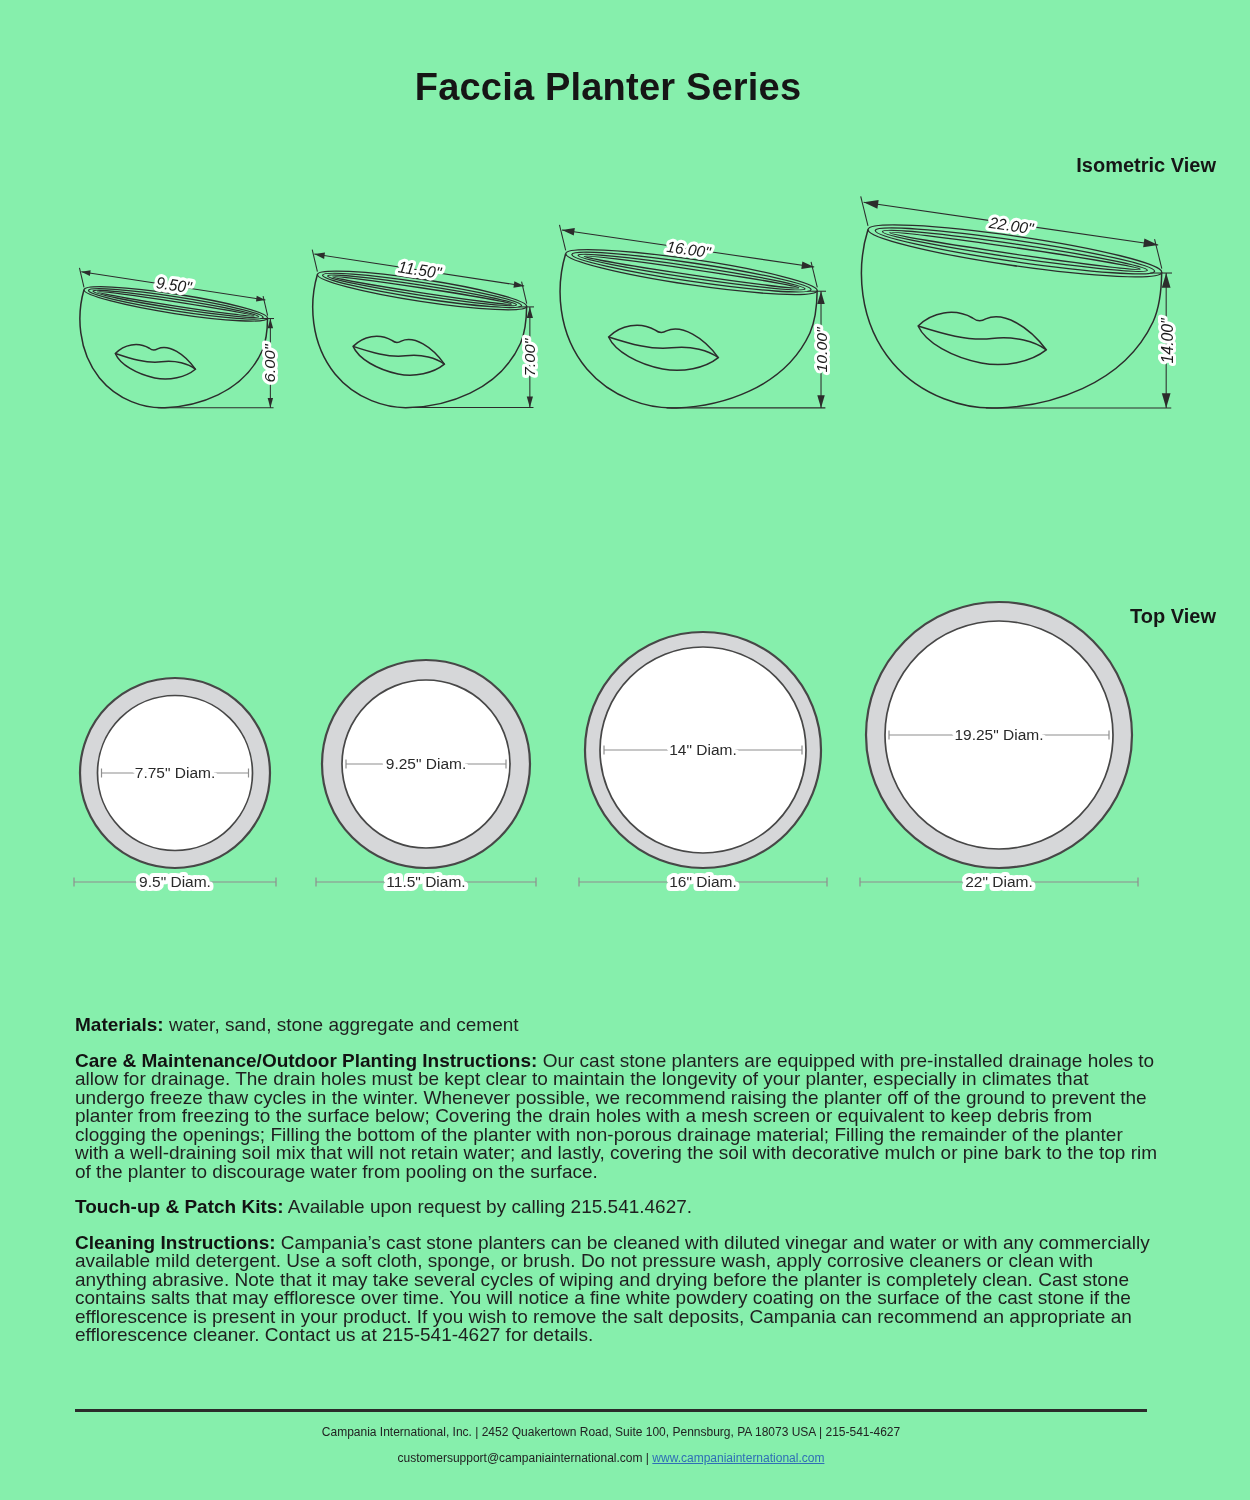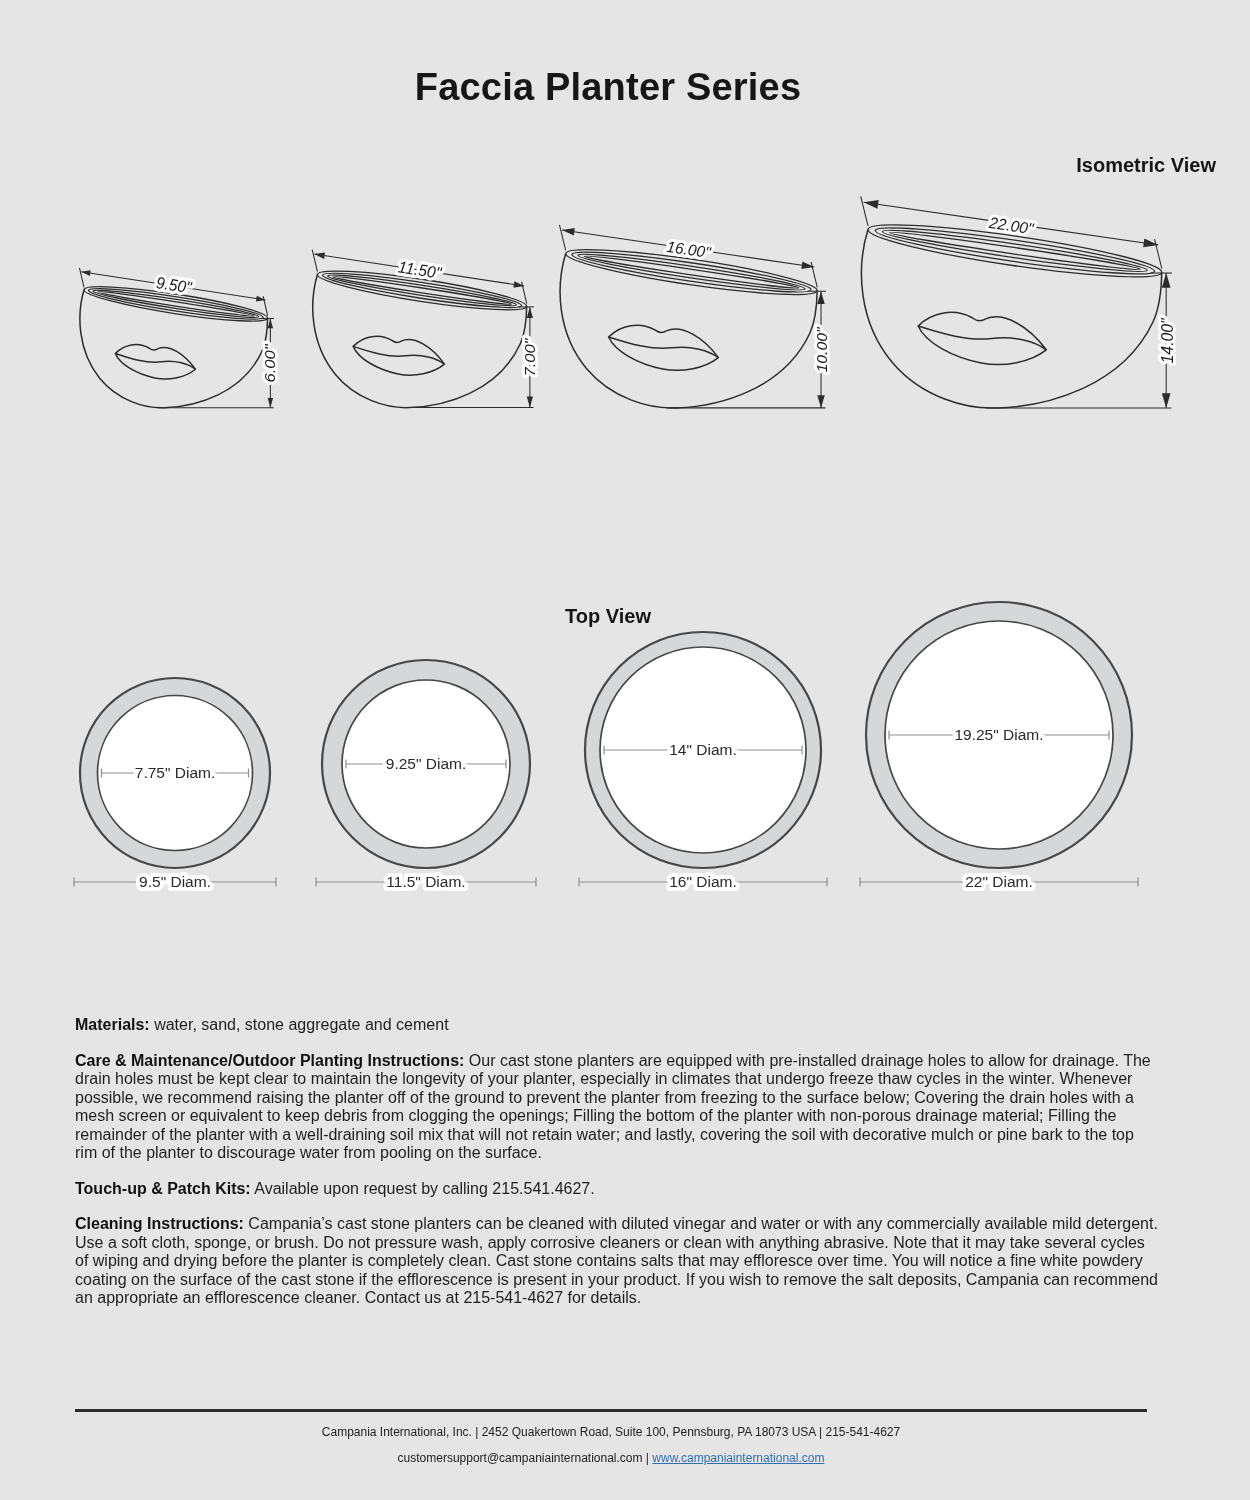--- a/index.html
+++ b/index.html
@@ -3,7 +3,7 @@
 <meta charset="utf-8">
 <style>
   html,body{margin:0;padding:0;background:#fff;}
-  .page{position:relative;width:1250px;height:1500px;background:#e5e5e5;overflow:hidden;
+  .page{position:relative;width:1250px;height:1500px;background:#86efac;overflow:hidden;
         font-family:"Liberation Sans",sans-serif;color:#1f1f1f;}
   .abs{position:absolute;}
   .center-line{left:0;width:1216px;text-align:center;}

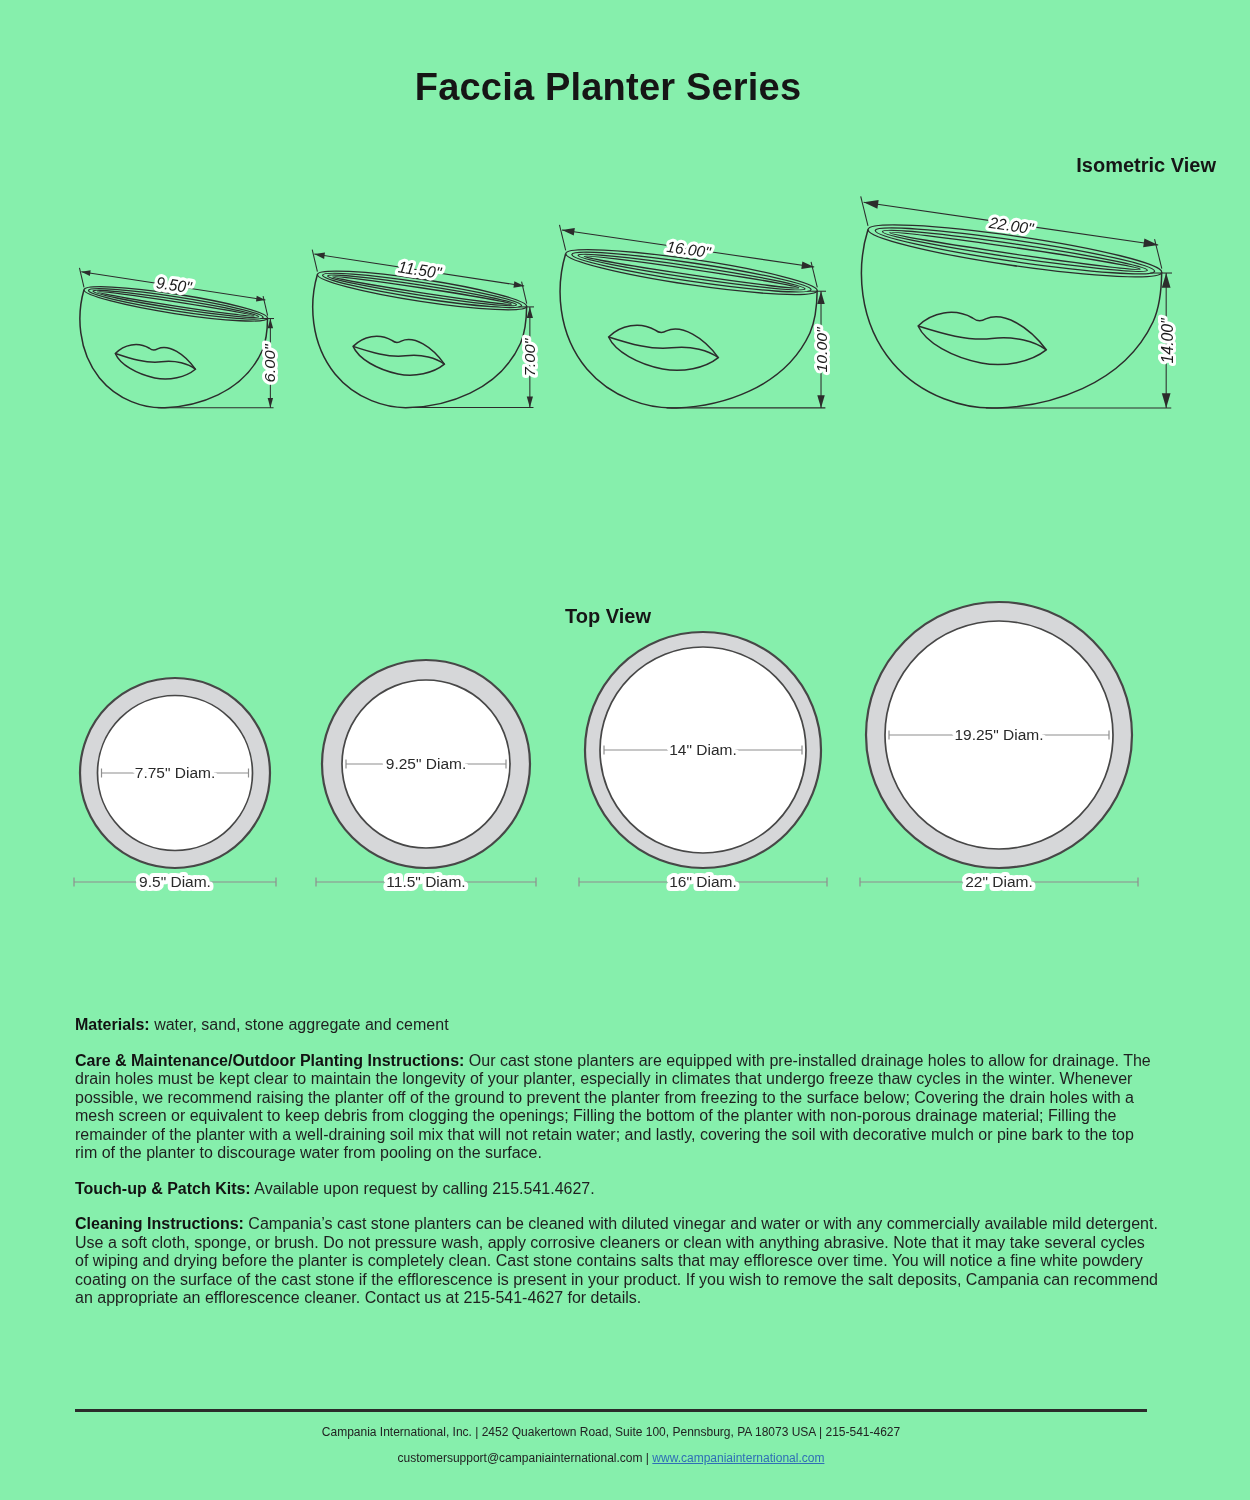--- a/index.html
+++ b/index.html
@@ -10,7 +10,7 @@
   .title{top:40px;font-size:38px;line-height:44px;font-weight:bold;color:#161616;letter-spacing:.2px;}
   .view-heading{font-size:20px;font-weight:bold;color:#161616;}
   .iso-heading{top:137px;text-align:right;}
-  .top-heading{top:588px;}
+  .top-heading{top:588px;text-align:right;}
 
   svg.planter{position:absolute;overflow:visible;}
   svg.planter .rim ellipse{fill:none;stroke:#2c2c2c;stroke-width:1.3;vector-effect:non-scaling-stroke;}

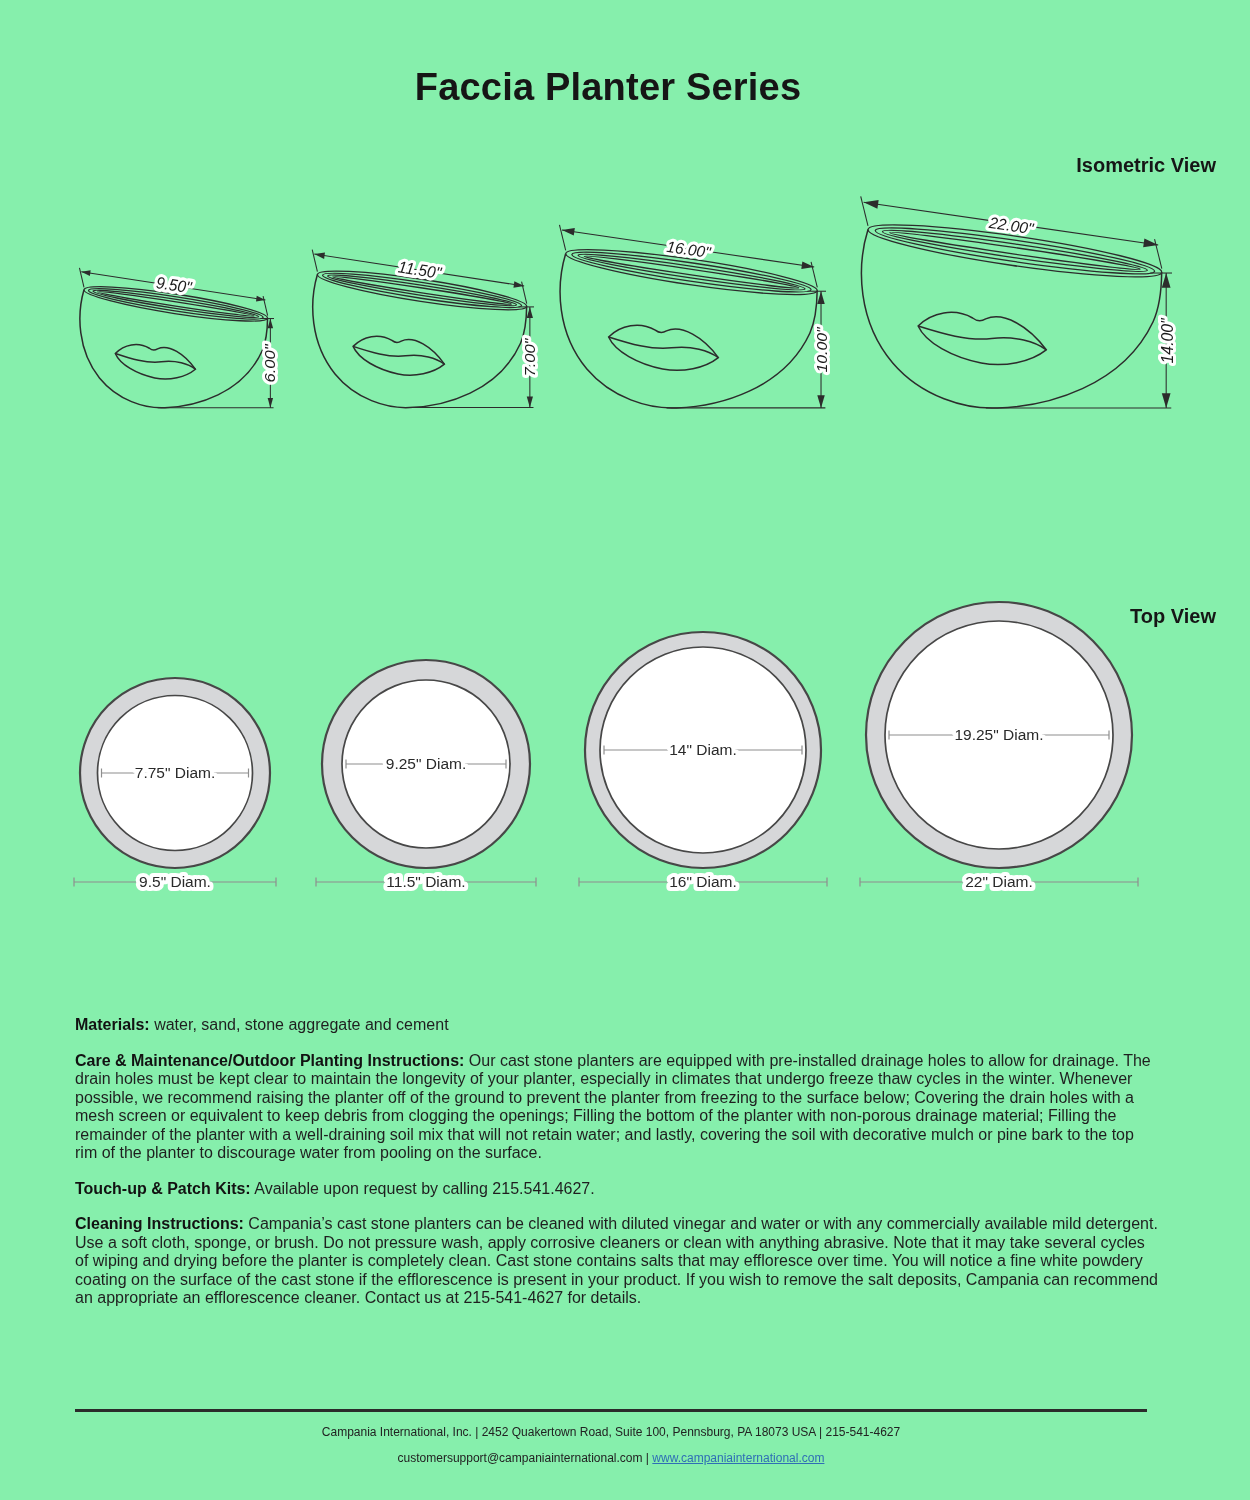--- a/index.html
+++ b/index.html
@@ -27,7 +27,7 @@
   .dimtext{font-family:"Liberation Sans",sans-serif;font-size:15.5px;fill:#2a2a2a;text-anchor:middle;
            paint-order:stroke;stroke:#fff;stroke-width:8px;stroke-linejoin:round;}
 
-  .sections{left:75px;top:1016px;width:1085px;font-size:16px;line-height:18.5px;color:#1f1f1f;}
+  .sections{left:75px;top:1016px;width:1085px;font-size:19px;line-height:18.5px;color:#1f1f1f;}
   .sections p{margin:0 0 17px 0;}
   .sections strong{color:#121212;}
 

